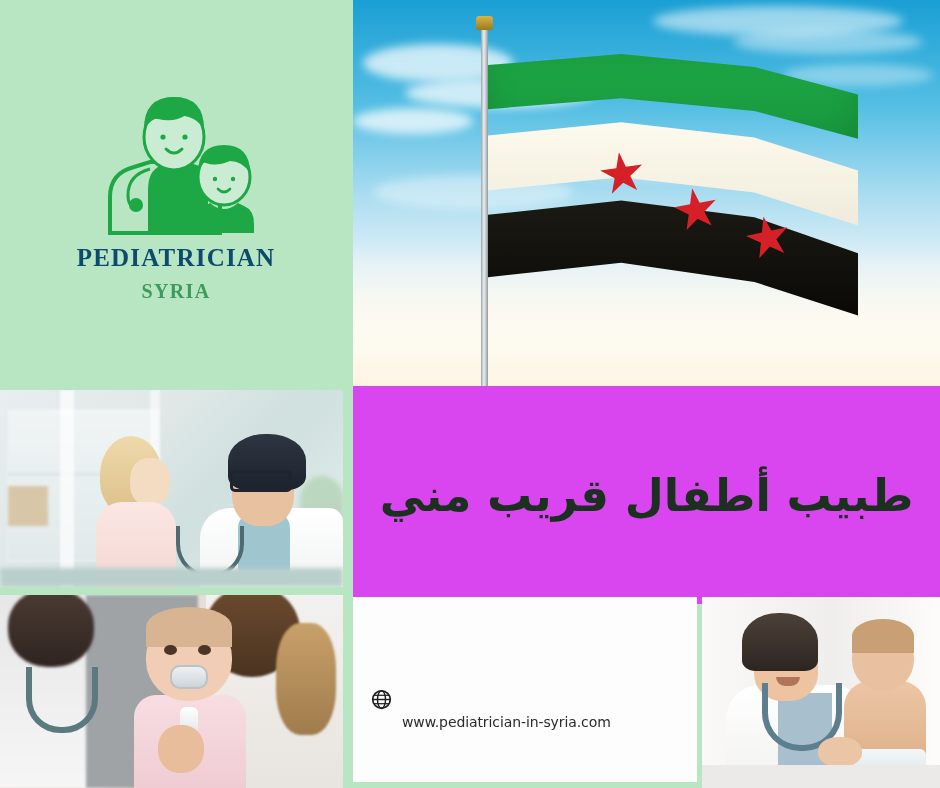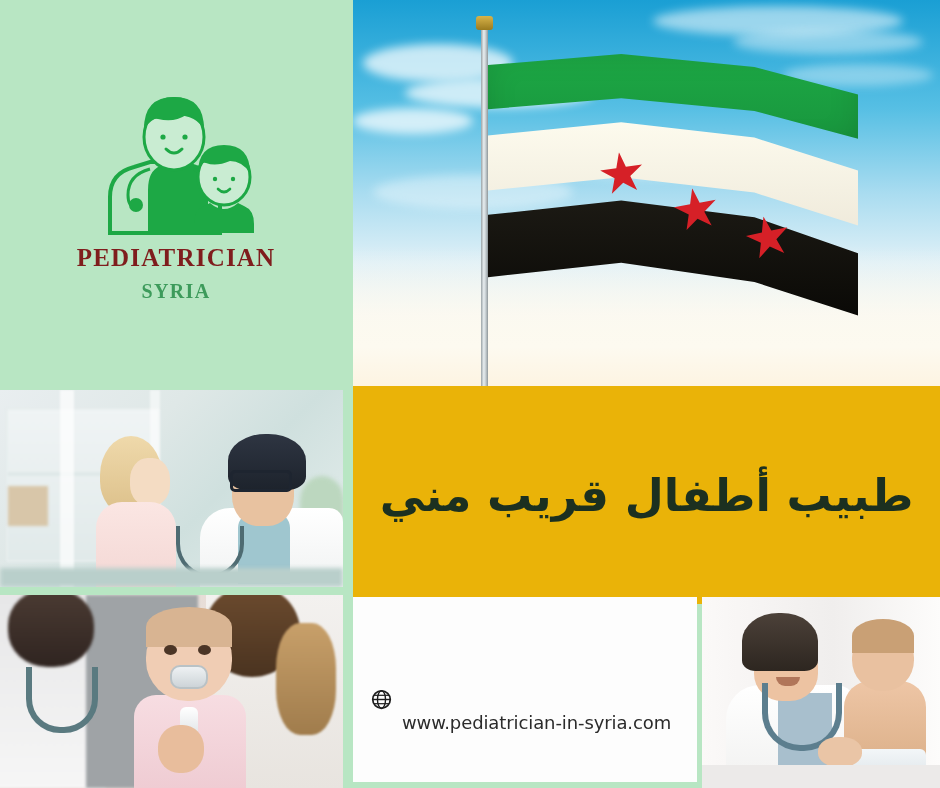--- a/index.html
+++ b/index.html
@@ -21,7 +21,7 @@
   .logo-art{width:172px;height:152px;position:relative;margin-bottom:6px;}
   .logo-title{
     font-family:"Liberation Serif", serif;
-    font-weight:bold;font-size:25px;letter-spacing:1.2px;color:#7f1d1d;
+    font-weight:bold;font-size:25px;letter-spacing:1.2px;color:#0c4a6e;
     line-height:1;margin-top:2px;
   }
   .logo-sub{

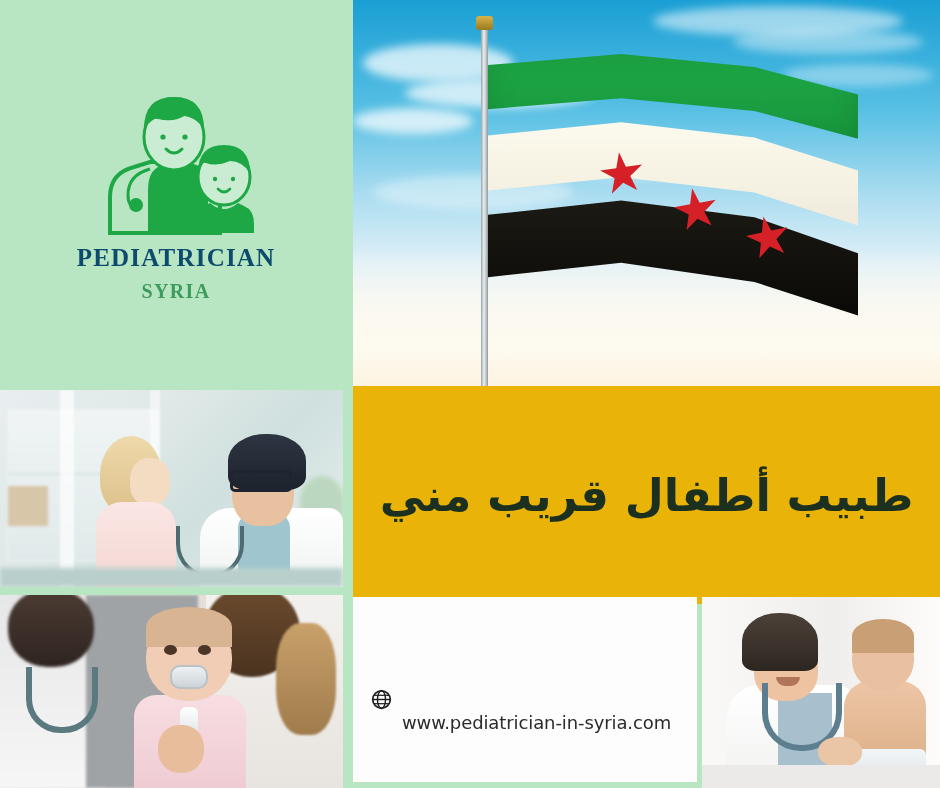--- a/index.html
+++ b/index.html
@@ -68,7 +68,7 @@
   
   .headline{
     position:absolute;left:353px;top:386px;width:587px;height:218px;
-    display:flex;align-items:center;justify-content:center;background:#eab308;
+    display:flex;align-items:center;justify-content:center;background:#d946ef;
   }
   .headline-text{
     direction:rtl;unicode-bidi:bidi-override;

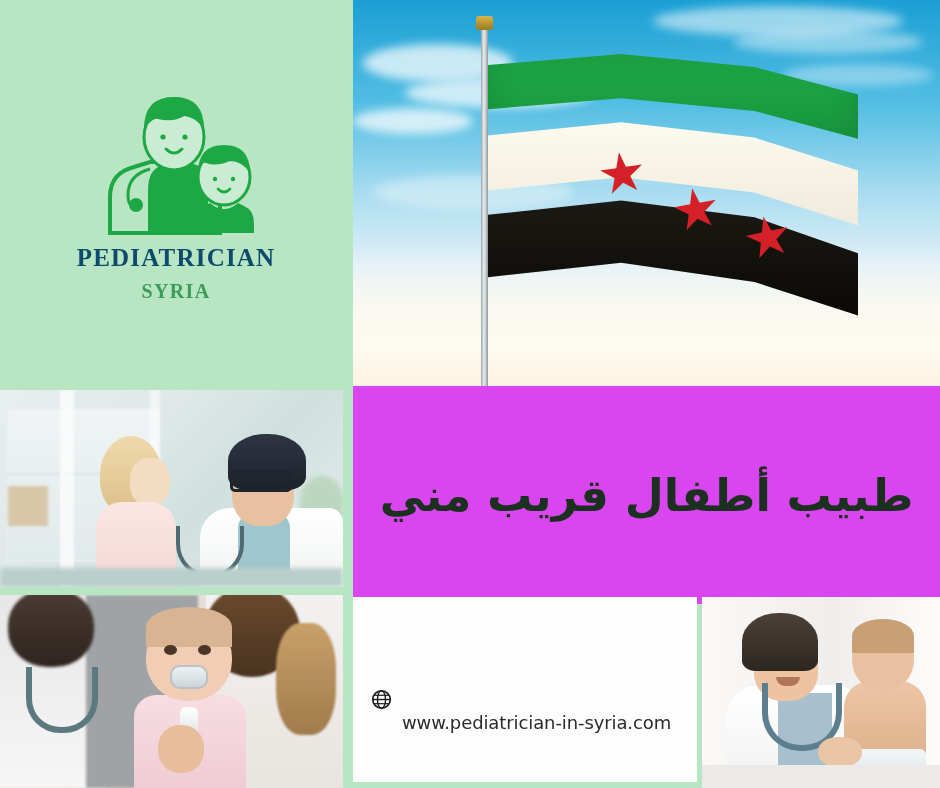--- a/index.html
+++ b/index.html
@@ -155,7 +155,7 @@
   .globe{flex:0 0 auto;width:21px;height:21px;margin-right:10px;}
   .info-url{
     font-family:"DejaVu Sans", sans-serif;
-    font-size:18px;color:#2b2b2b;letter-spacing:-.1px;white-space:nowrap;margin-top:45px;
+    font-size:14px;color:#2b2b2b;letter-spacing:-.1px;white-space:nowrap;margin-top:45px;
   }
 
   

